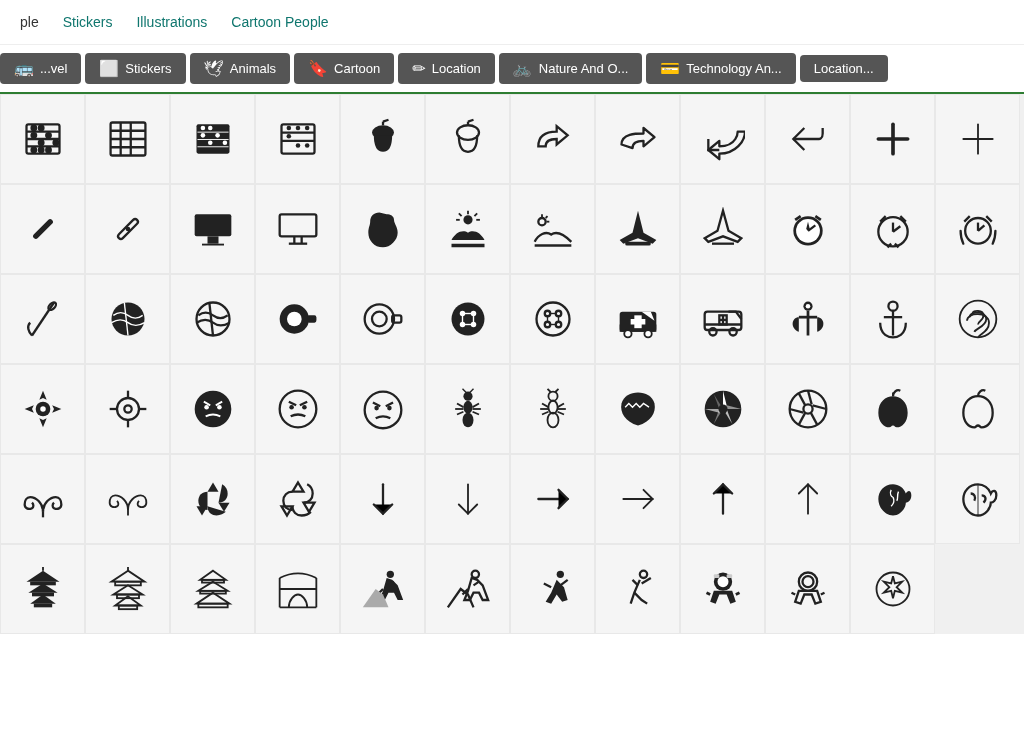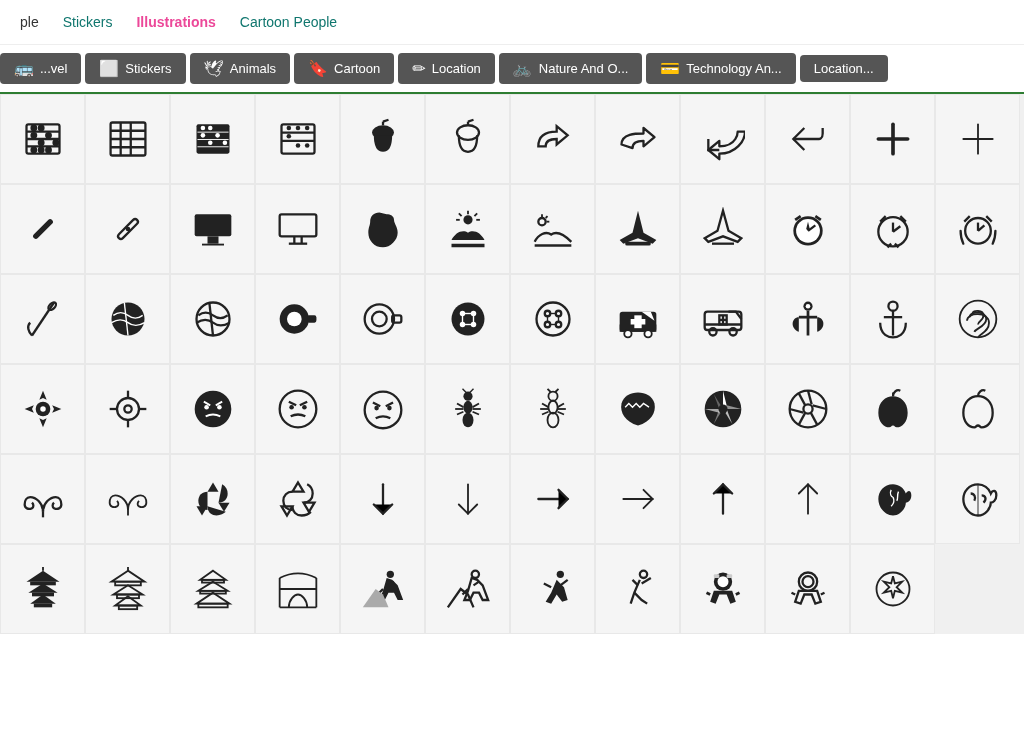--- a/index.html
+++ b/index.html
@@ -20,7 +20,7 @@
       padding: 4px 0;
     }
     .top-nav-item.stickers { color: #0f766e; }
-    .top-nav-item.illustrations { color: #ec4899; font-weight: 700; }
+    .top-nav-item.illustrations { color: #0f766e; font-weight: 400; }
     .top-nav-item.cartoon-people { color: #0f766e; }
 
     .category-bar {

